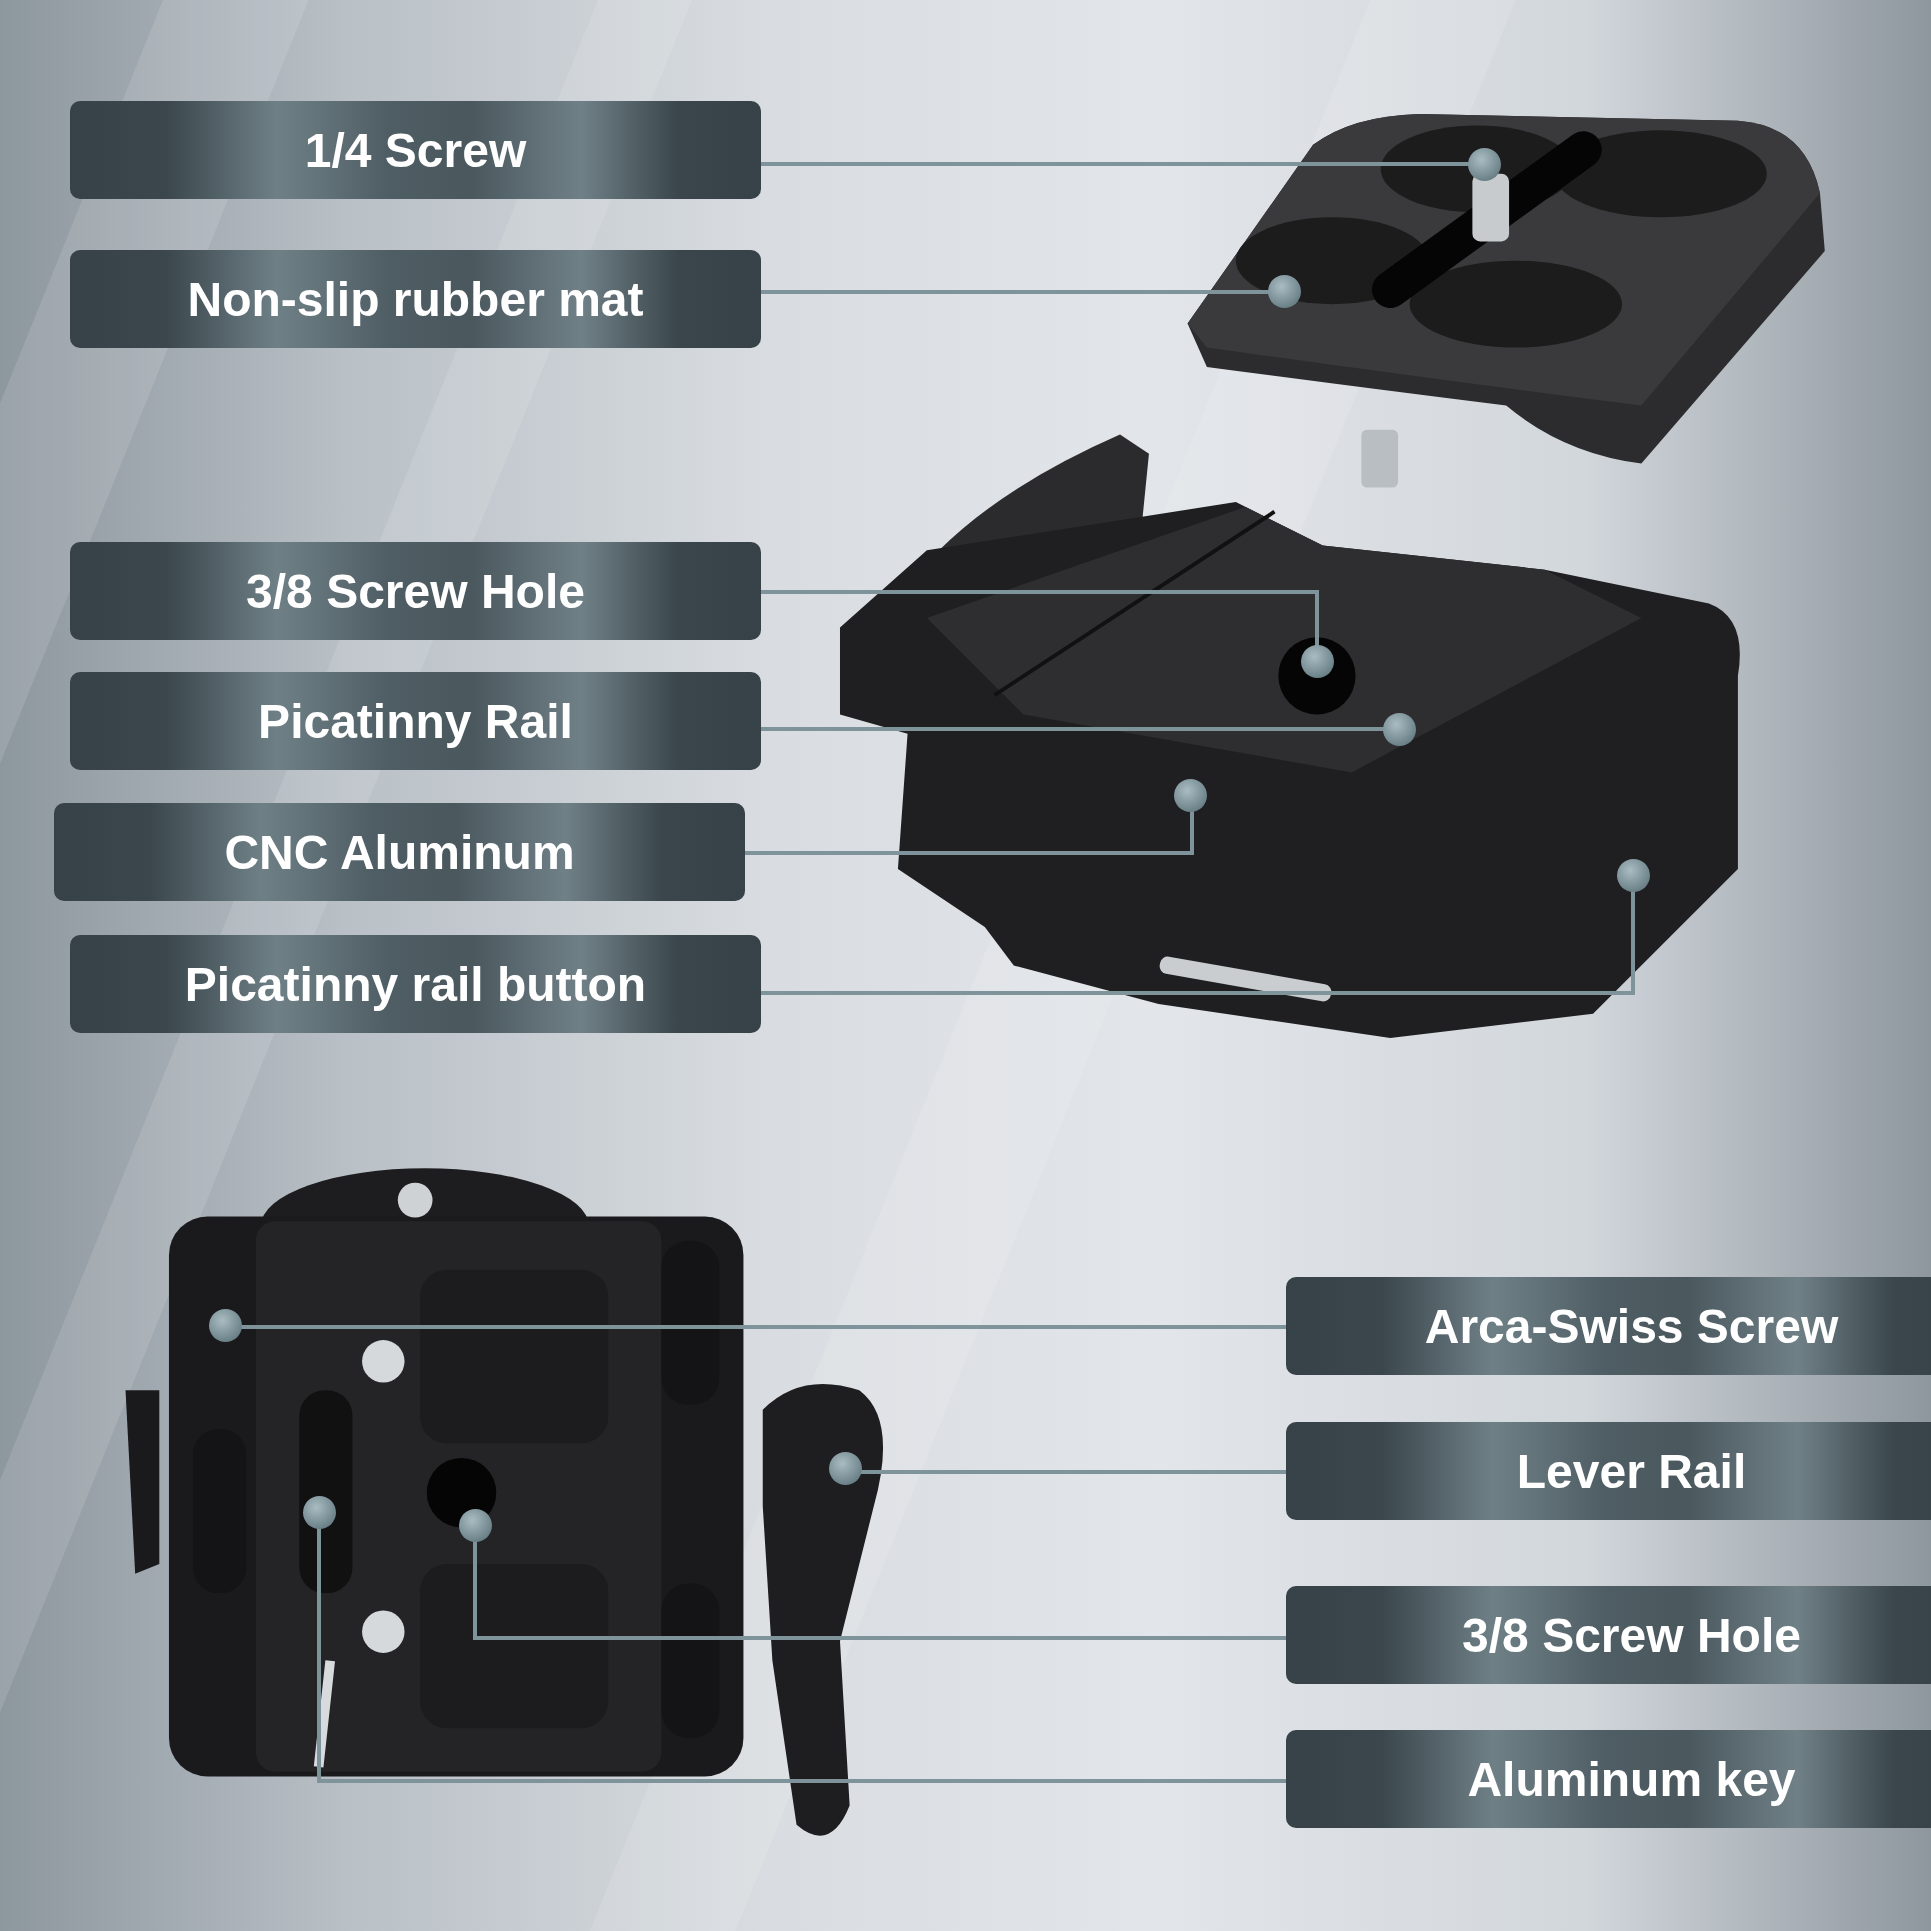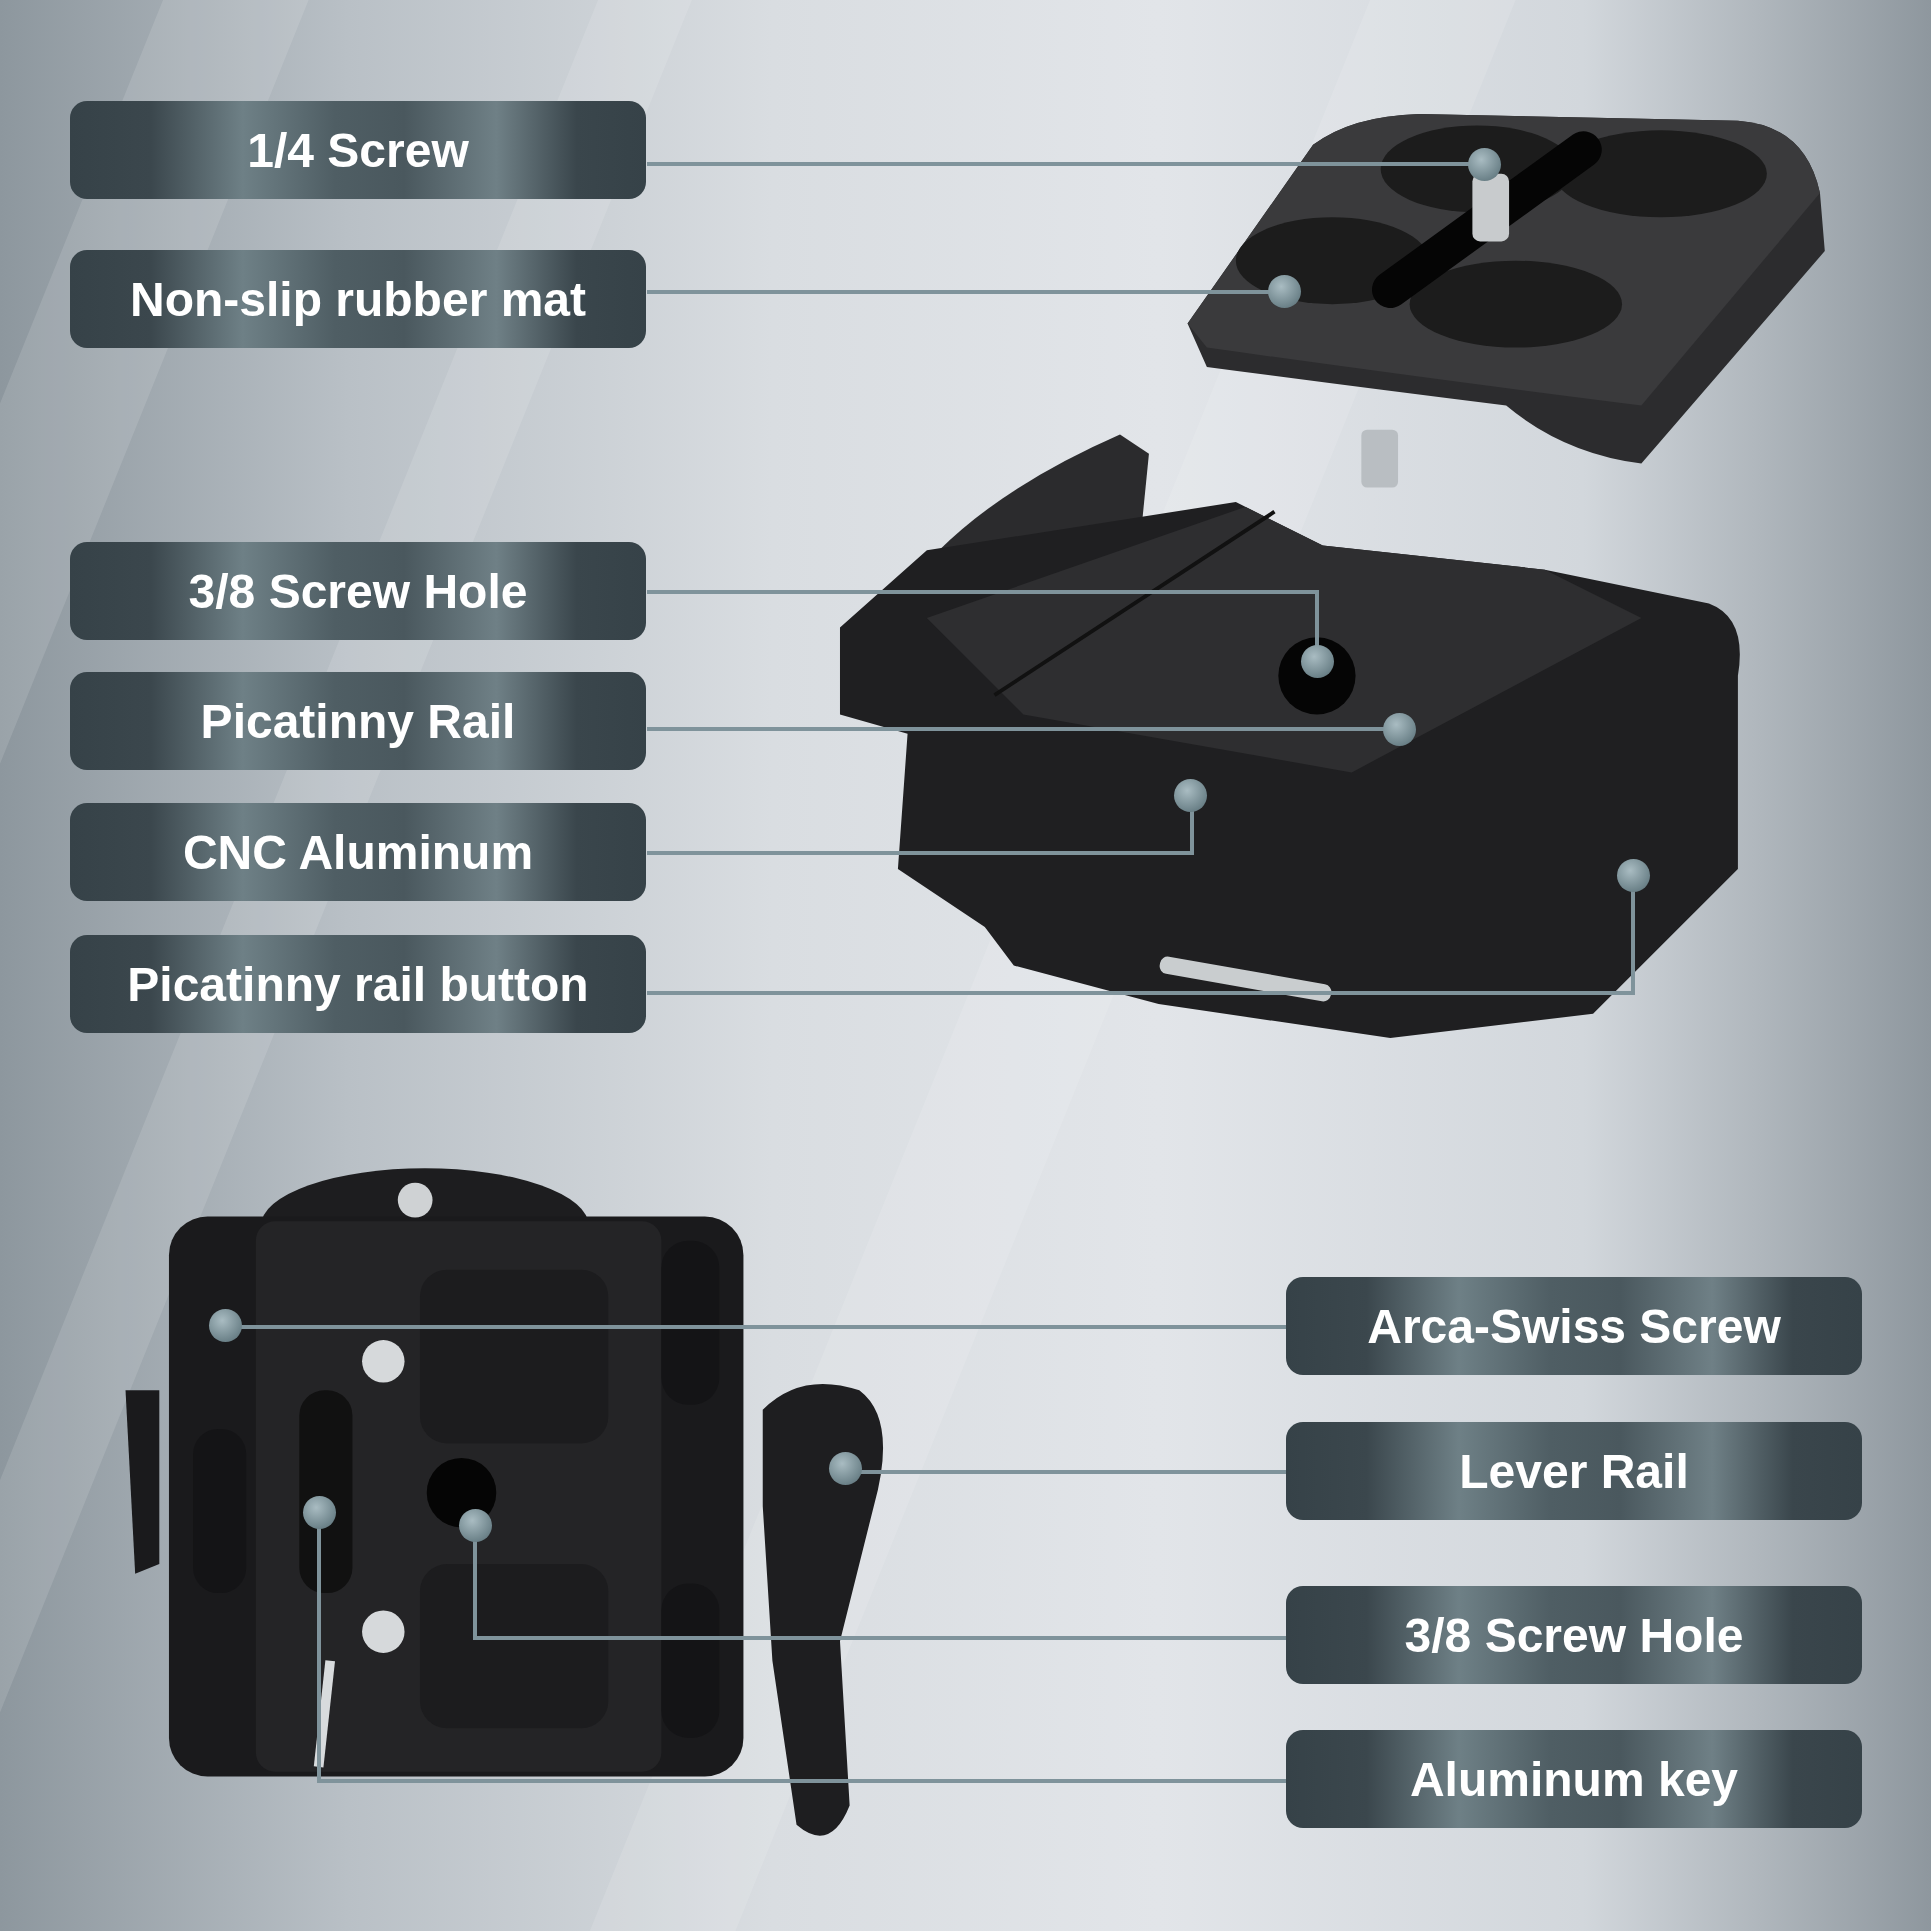--- a/index.html
+++ b/index.html
@@ -7,7 +7,7 @@
     font-family:"Liberation Sans",sans-serif;
     background:linear-gradient(90deg,#8d979e 0%,#b9c0c6 18%,#d9dde1 40%,#e2e5e9 60%,#d2d7dc 82%,#8e979e 100%);}
   .streak{position:absolute;top:-193px;width:135px;height:2510px;background:rgba(255,255,255,0.12);transform:rotate(22deg);transform-origin:top left;}
-  .pill{position:absolute;width:576px;height:98px;border-radius:17px;
+  .pill{position:absolute;width:691px;height:98px;border-radius:10px;
     background:linear-gradient(90deg,#364248 0%,#3b474d 14%,#6e8086 30%,#4f5e64 46%,#4a585e 58%,#6f8086 74%,#3a464c 88%,#364248 100%);
     color:#fff;font-weight:bold;font-size:48px;display:flex;align-items:center;justify-content:center;white-space:nowrap;}
   .line{position:absolute;background:#7f939b;}

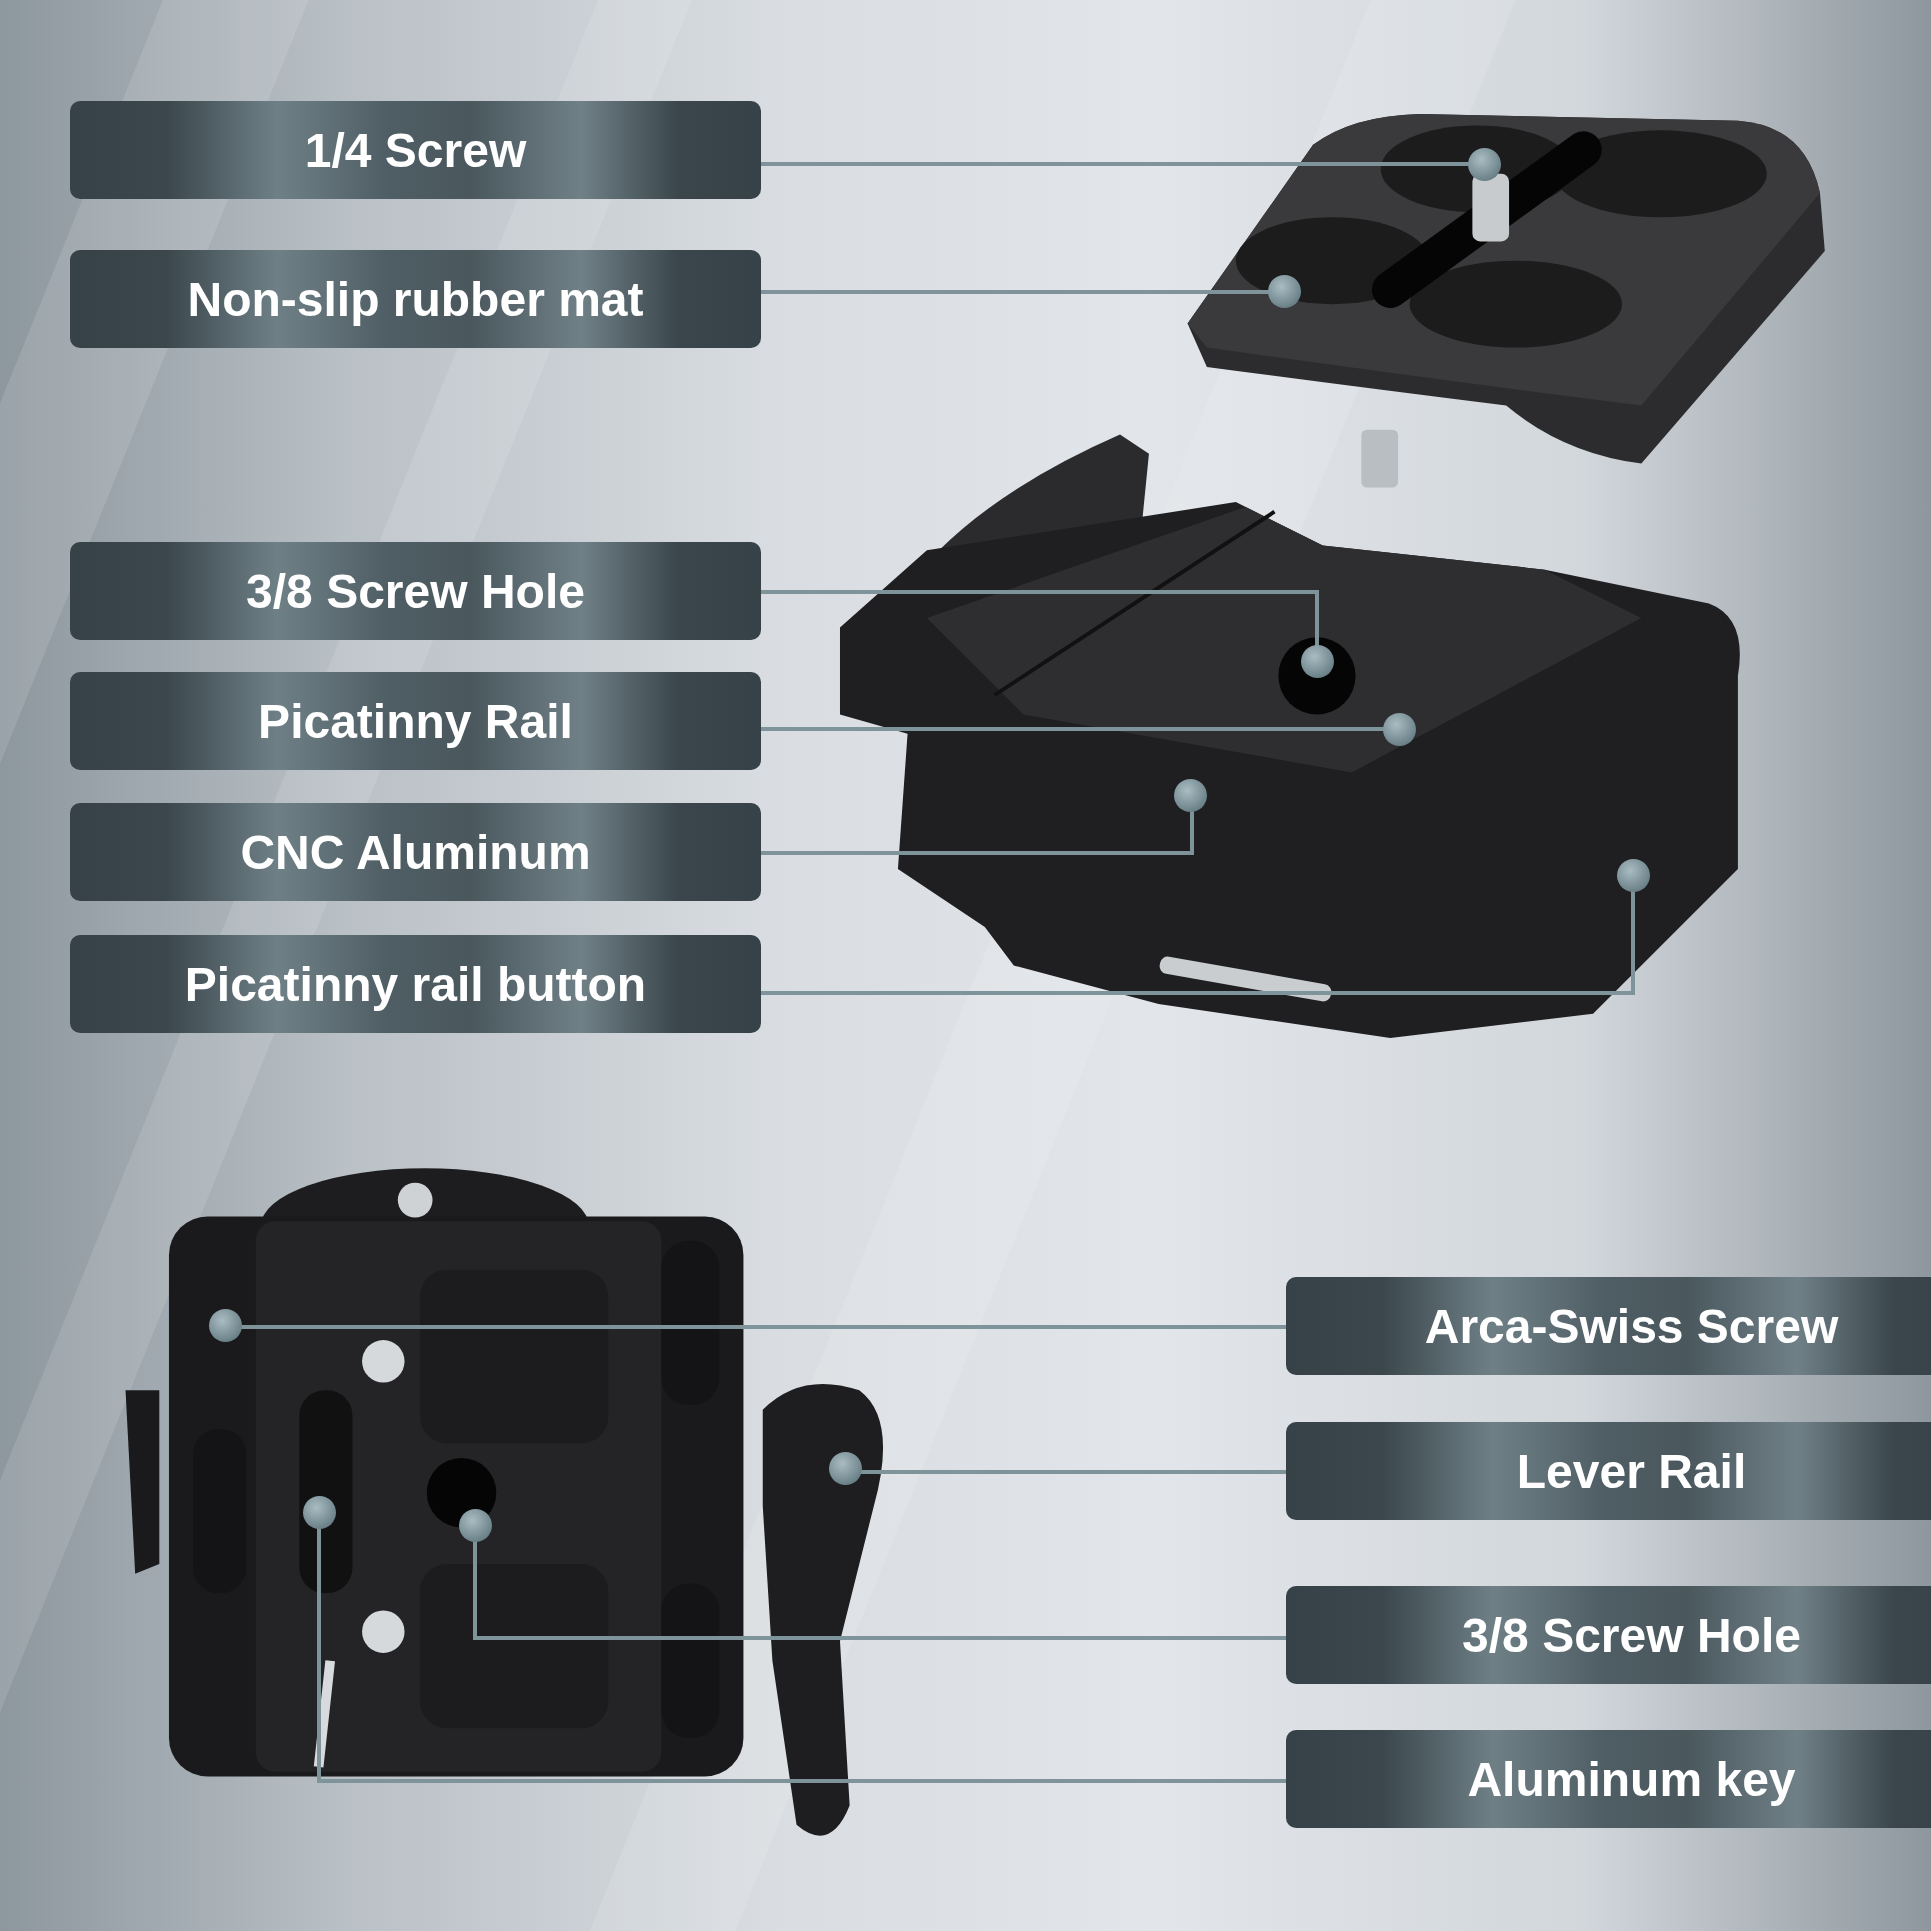--- a/index.html
+++ b/index.html
@@ -96,7 +96,7 @@
 <div class="pill" style="left:70px;top:250px">Non-slip rubber mat</div>
 <div class="pill" style="left:70px;top:542px">3/8 Screw Hole</div>
 <div class="pill" style="left:70px;top:672px">Picatinny Rail</div>
-<div class="pill" style="left:70px;top:803px">CNC Aluminum</div>
+<div class="pill" style="left:54px;top:803px">CNC Aluminum</div>
 <div class="pill" style="left:70px;top:935px">Picatinny rail button</div>
 
 <div class="pill" style="left:1286px;top:1277px">Arca-Swiss Screw</div>

